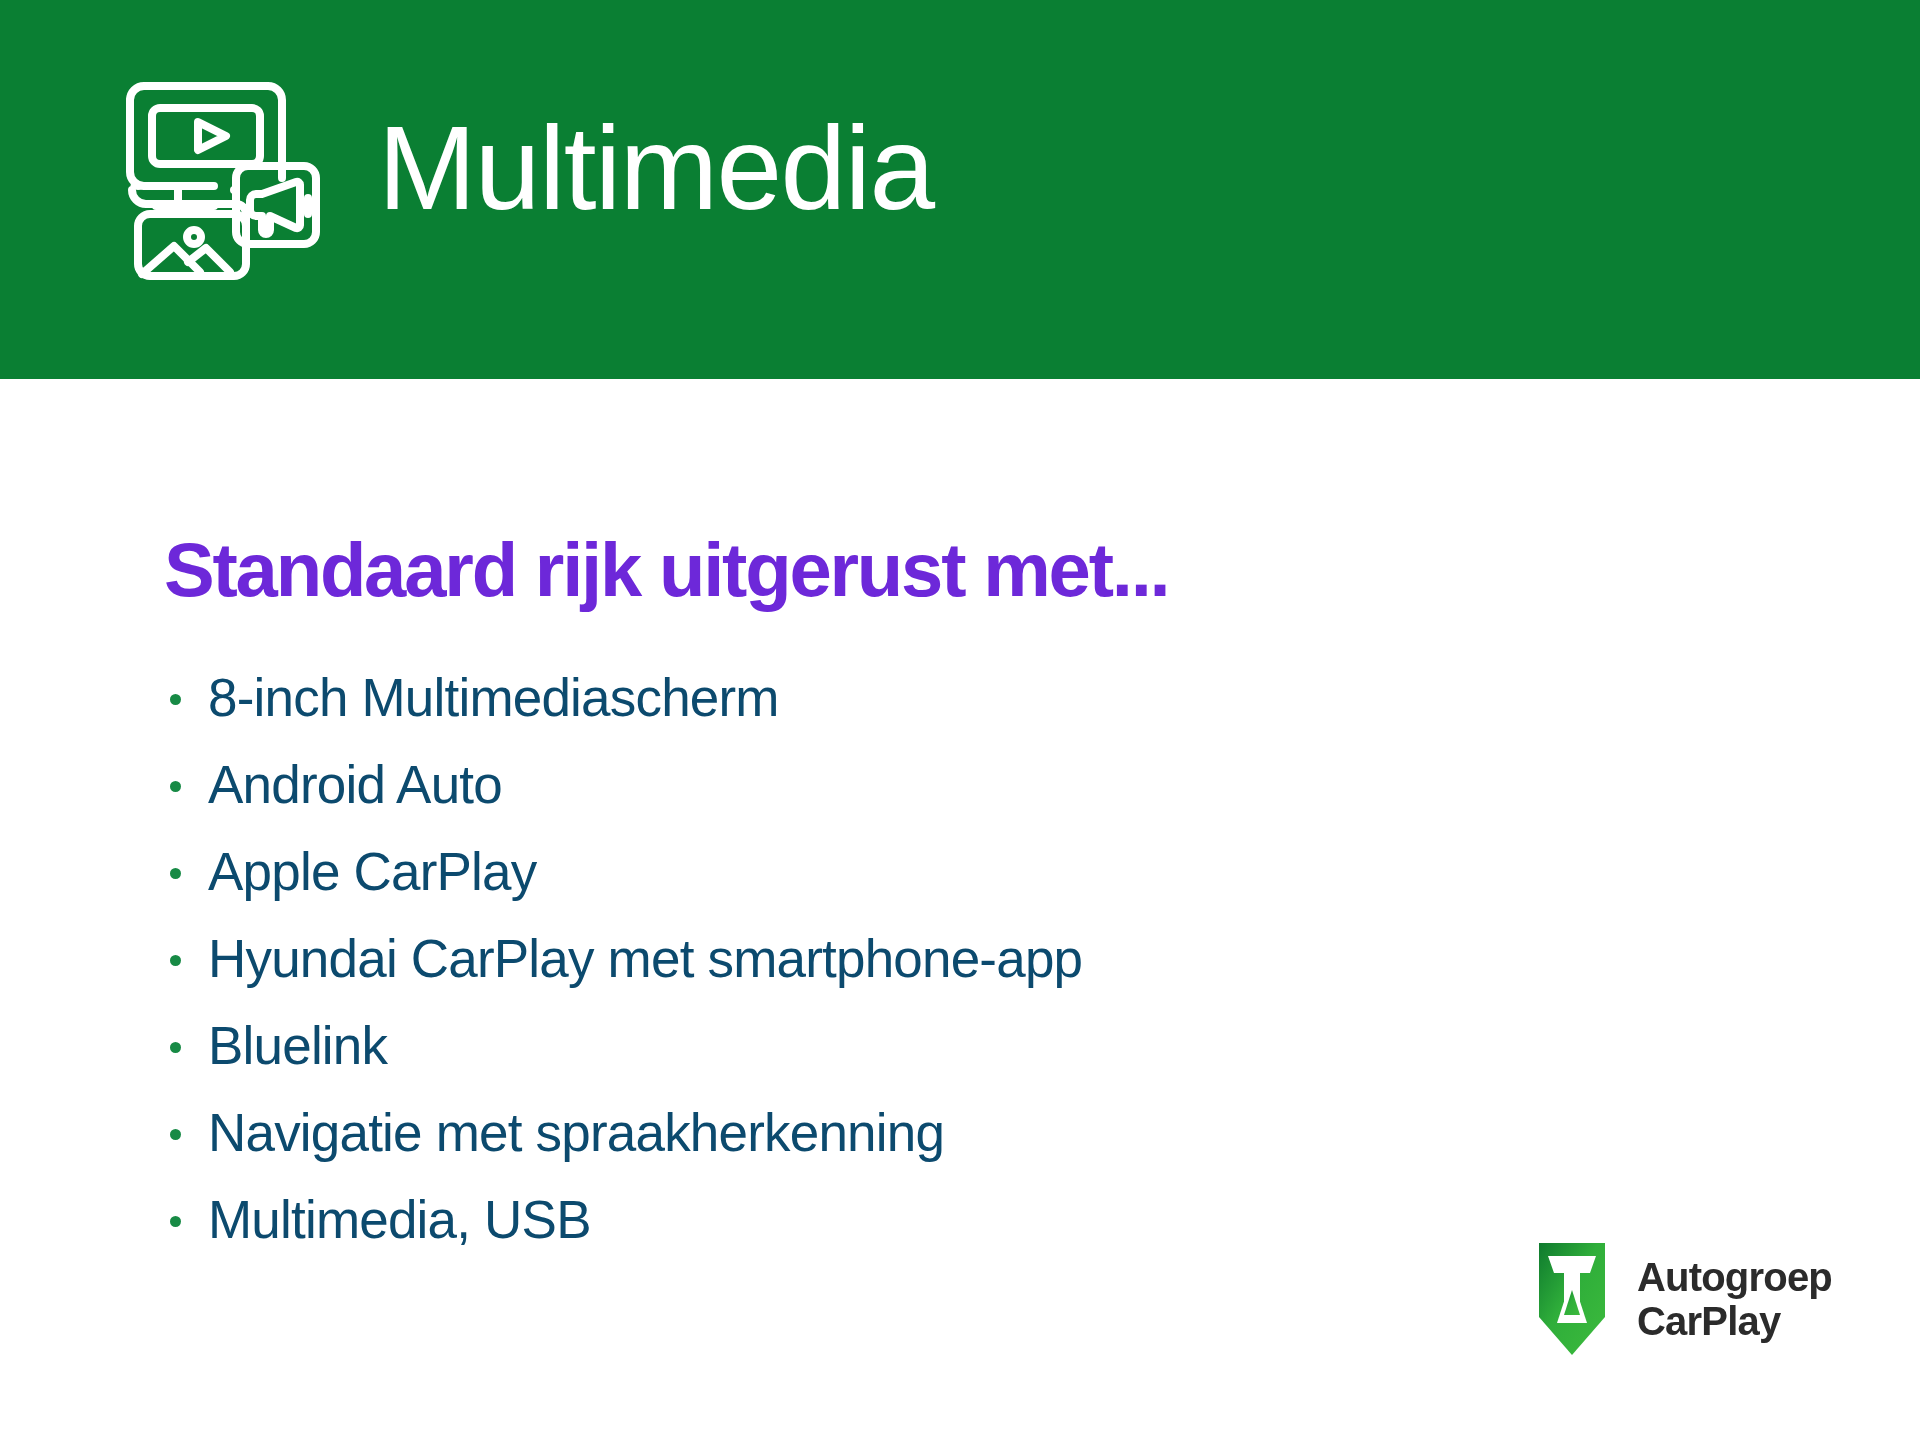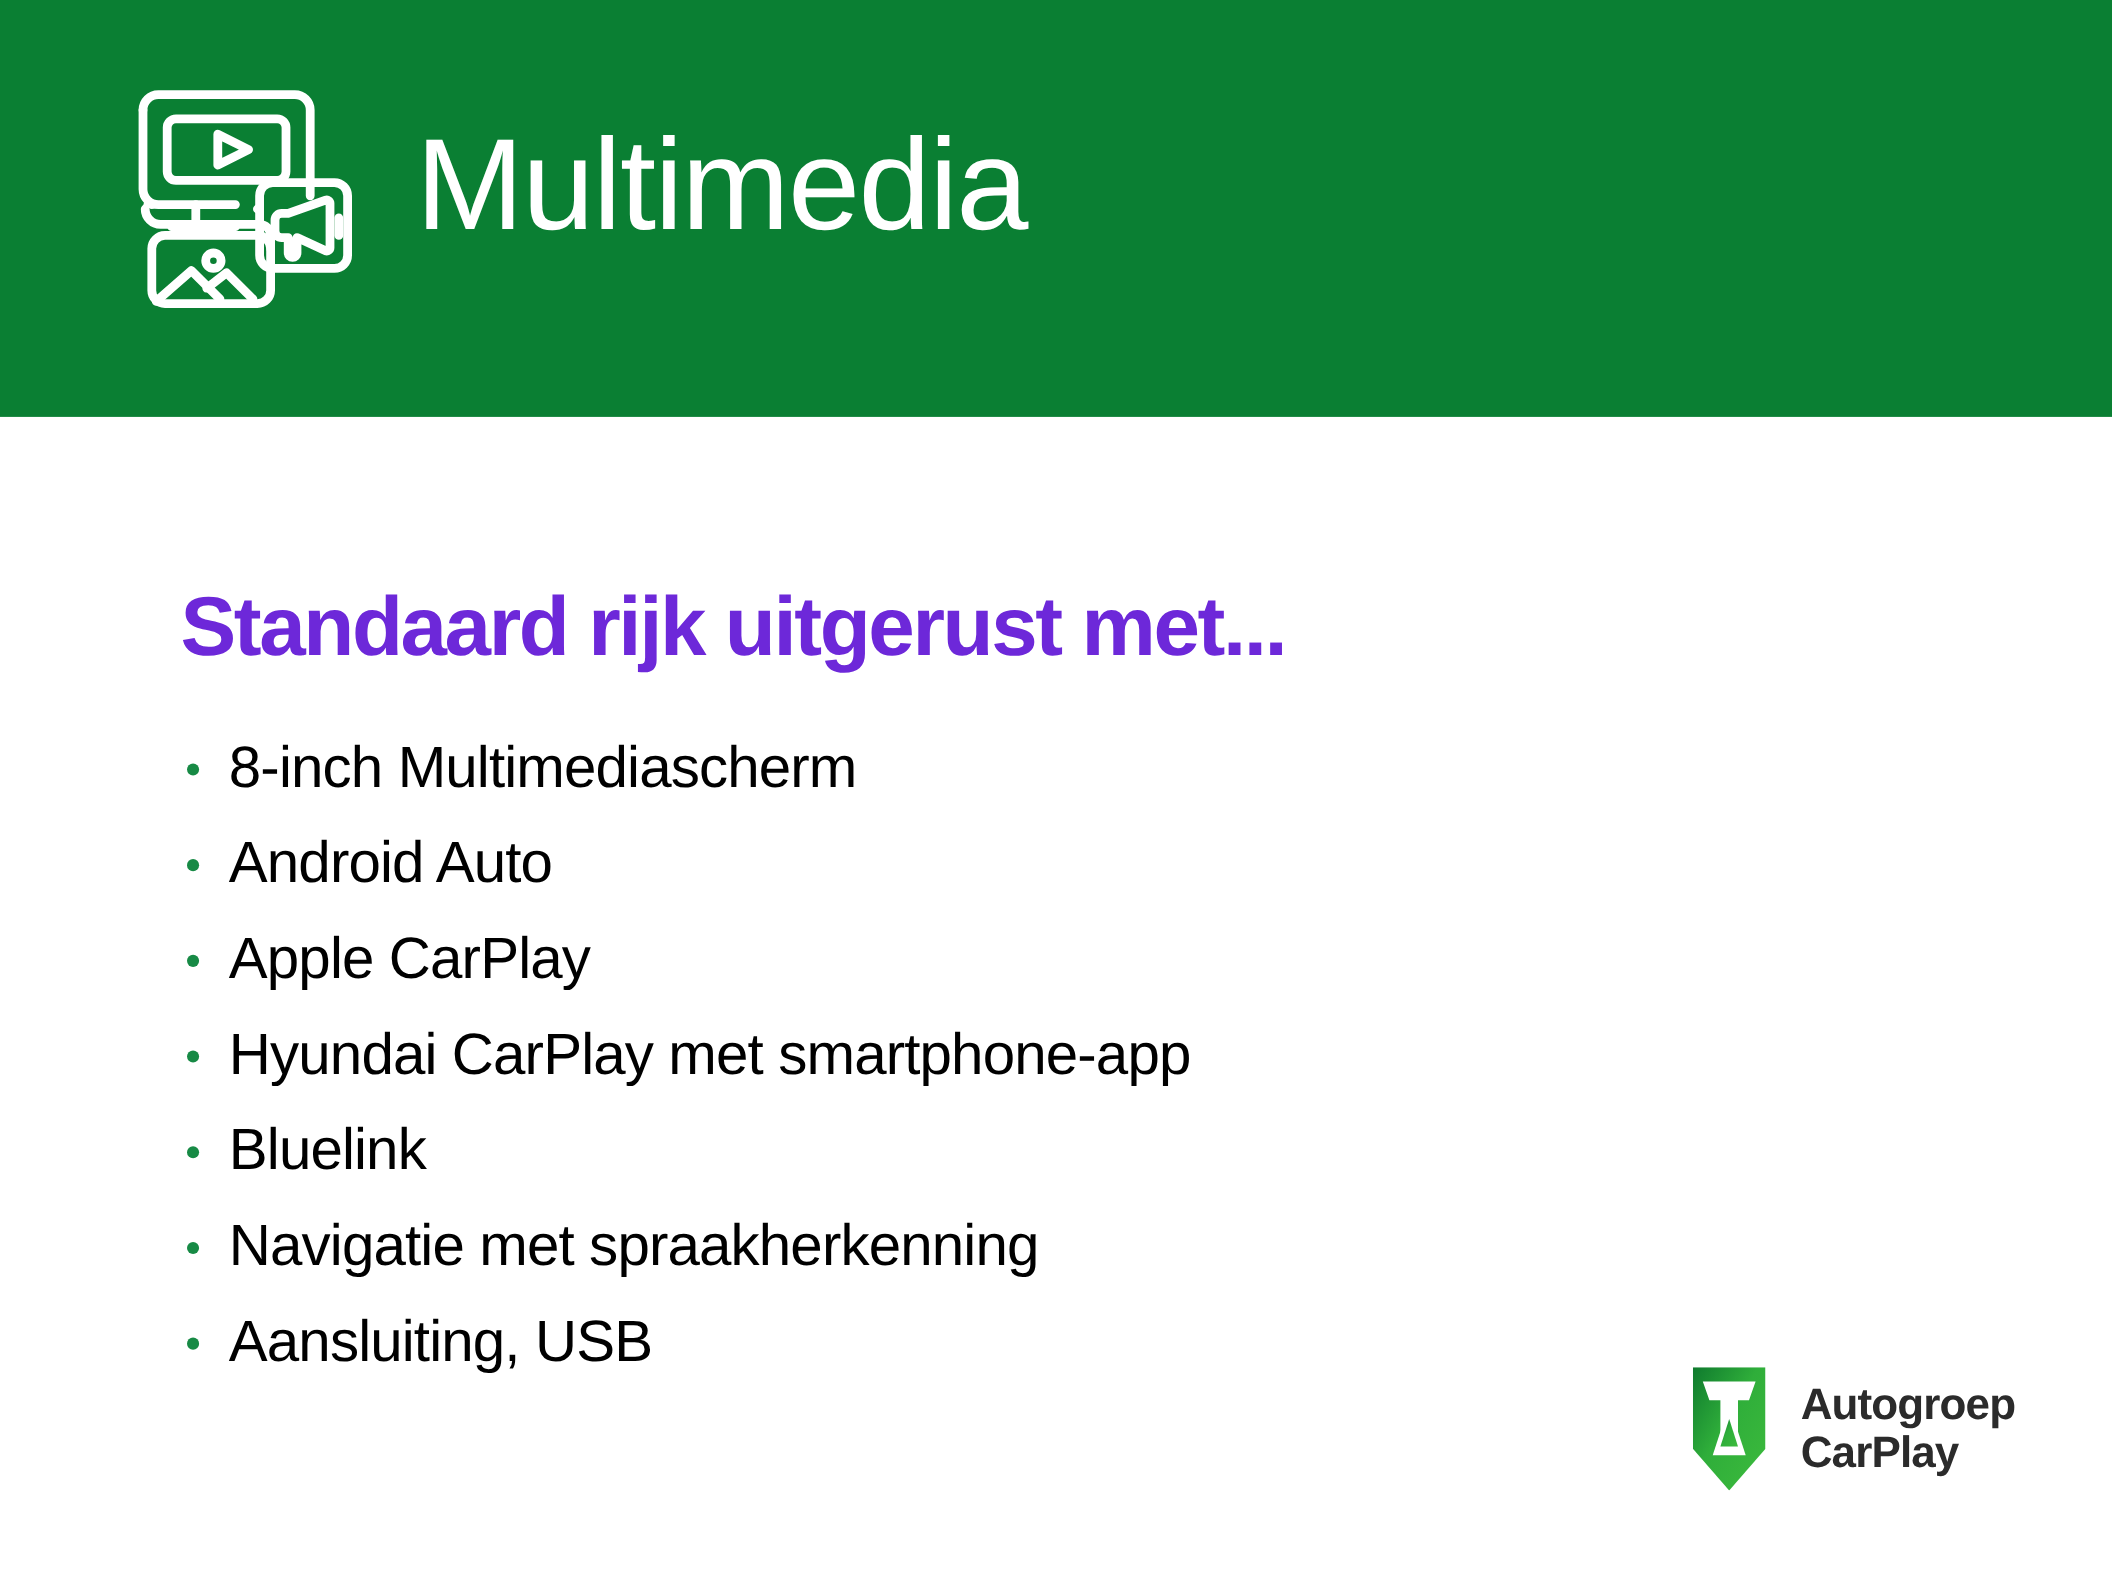--- a/index.html
+++ b/index.html
@@ -83,7 +83,7 @@
     padding-left: 44px;
     font-size: 53px;
     line-height: 87px;
-    color: #000000;
+    color: #0c4a6e;
     letter-spacing: -0.8px;
     white-space: nowrap;
   }

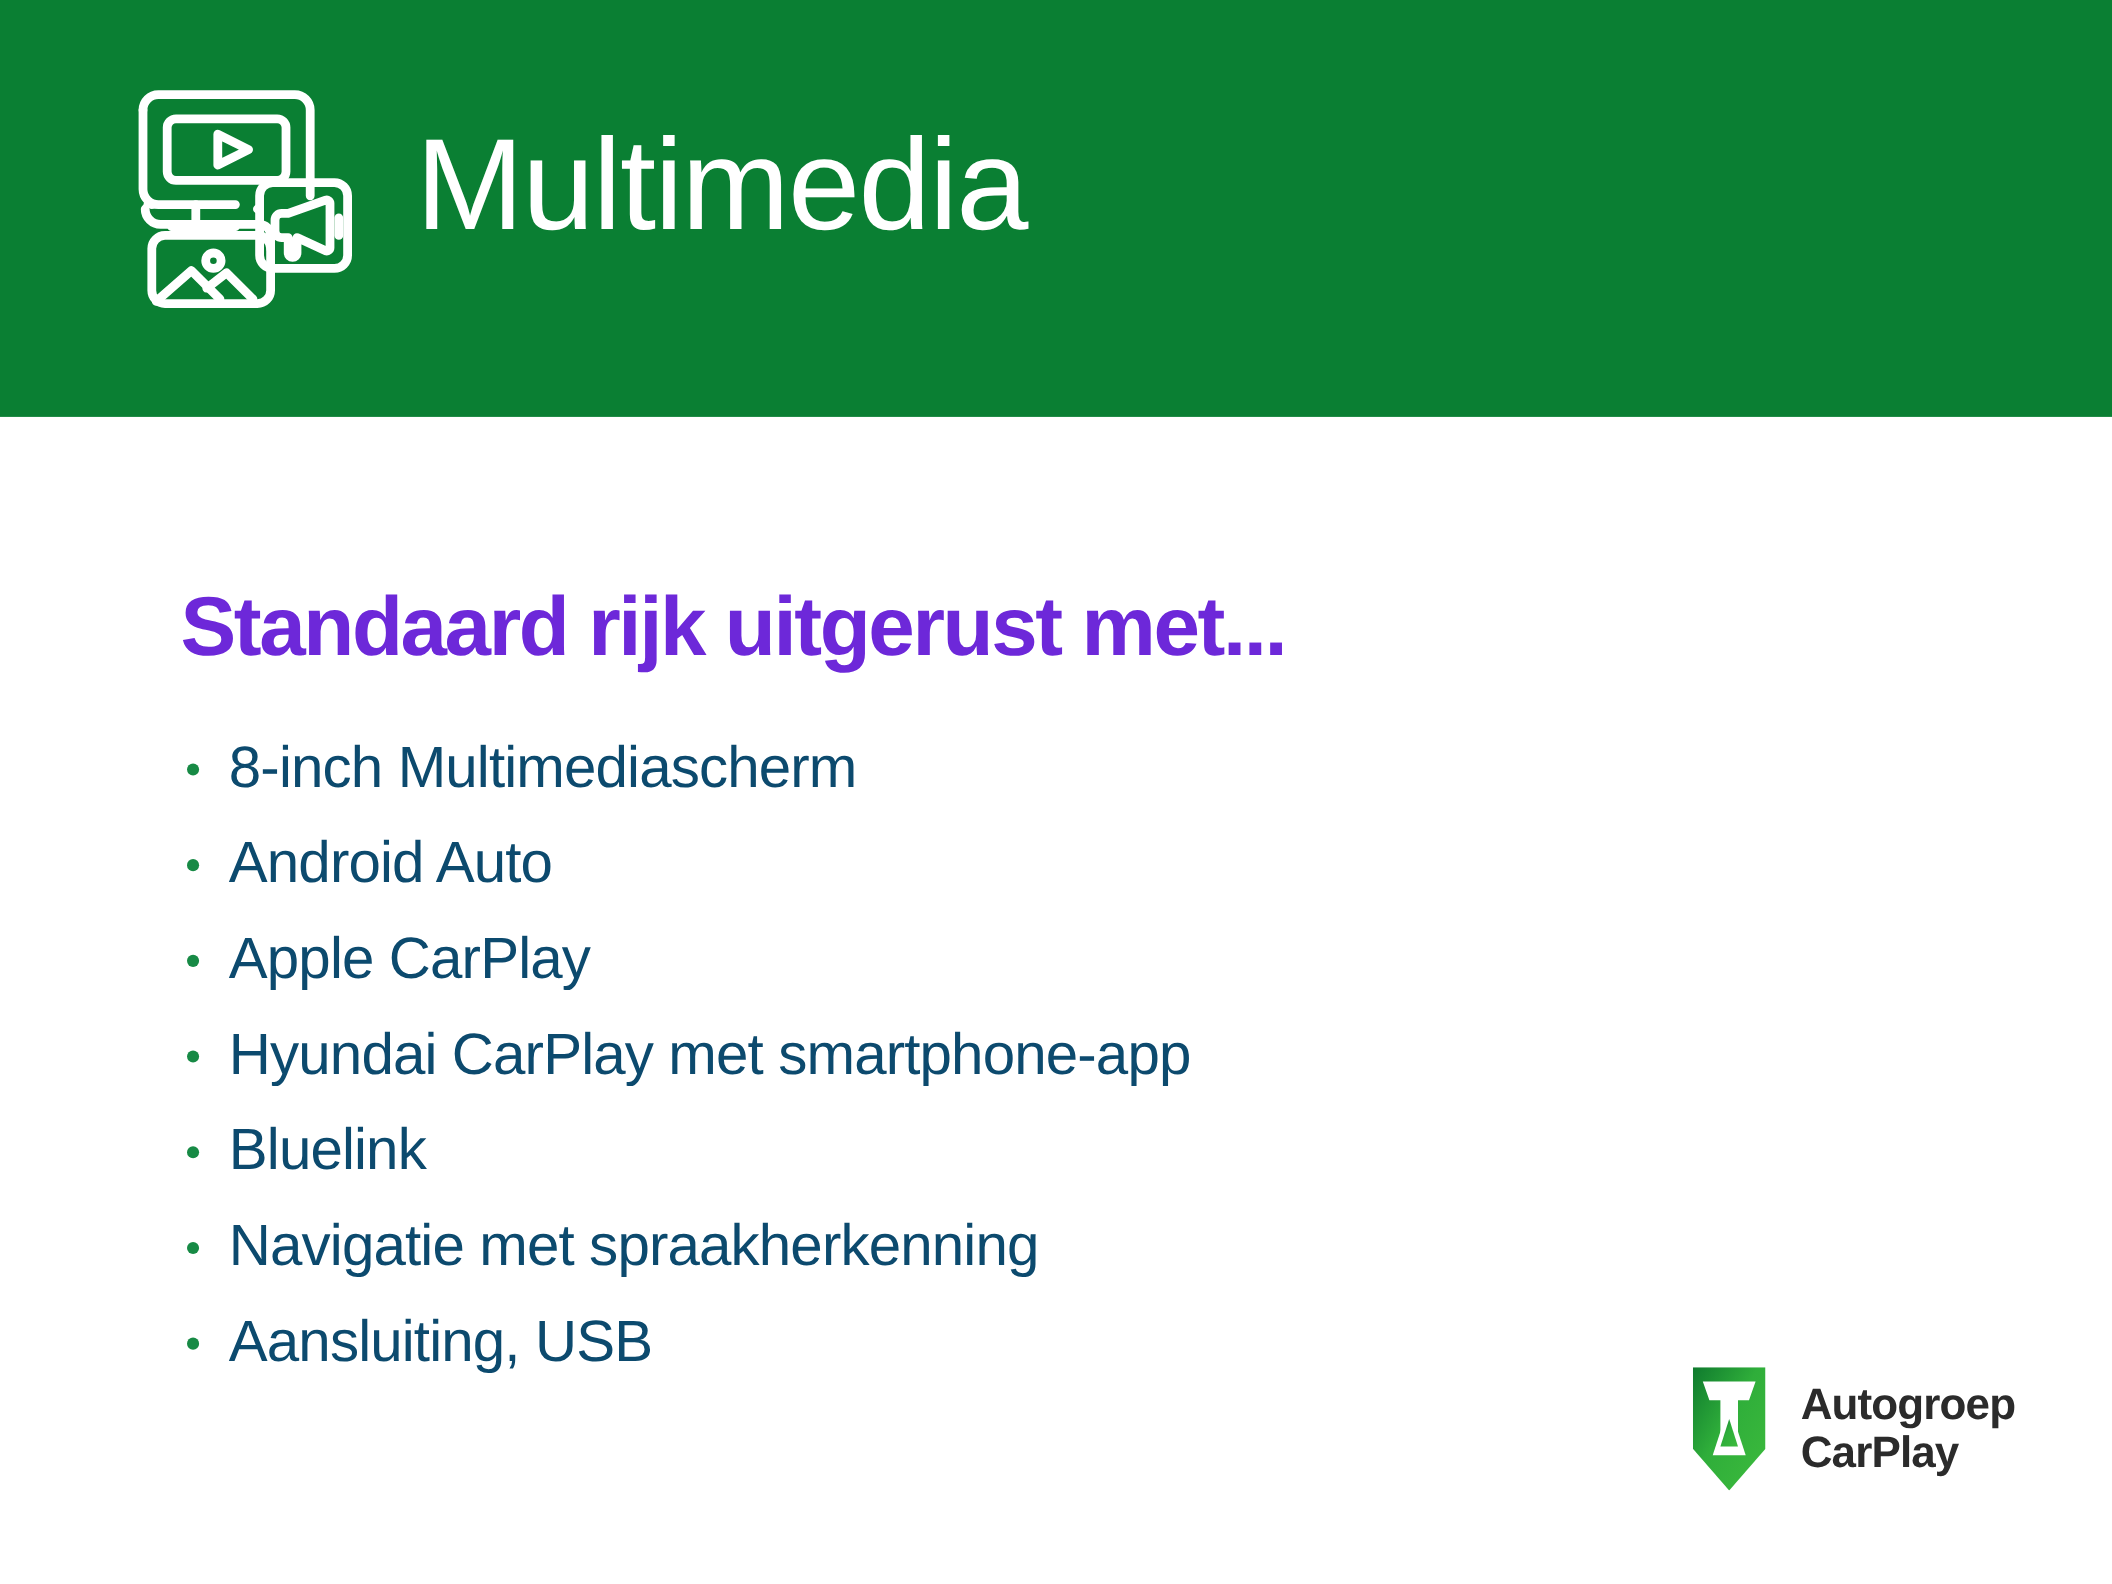--- a/index.html
+++ b/index.html
@@ -192,7 +192,7 @@
       </li>
       <li class="feature-item">
         <span class="bullet-dot"></span>
-        <span>Aansluiting, USB</span>
+        <span>Multimedia, USB</span>
       </li>
     </ul>
   </div>

